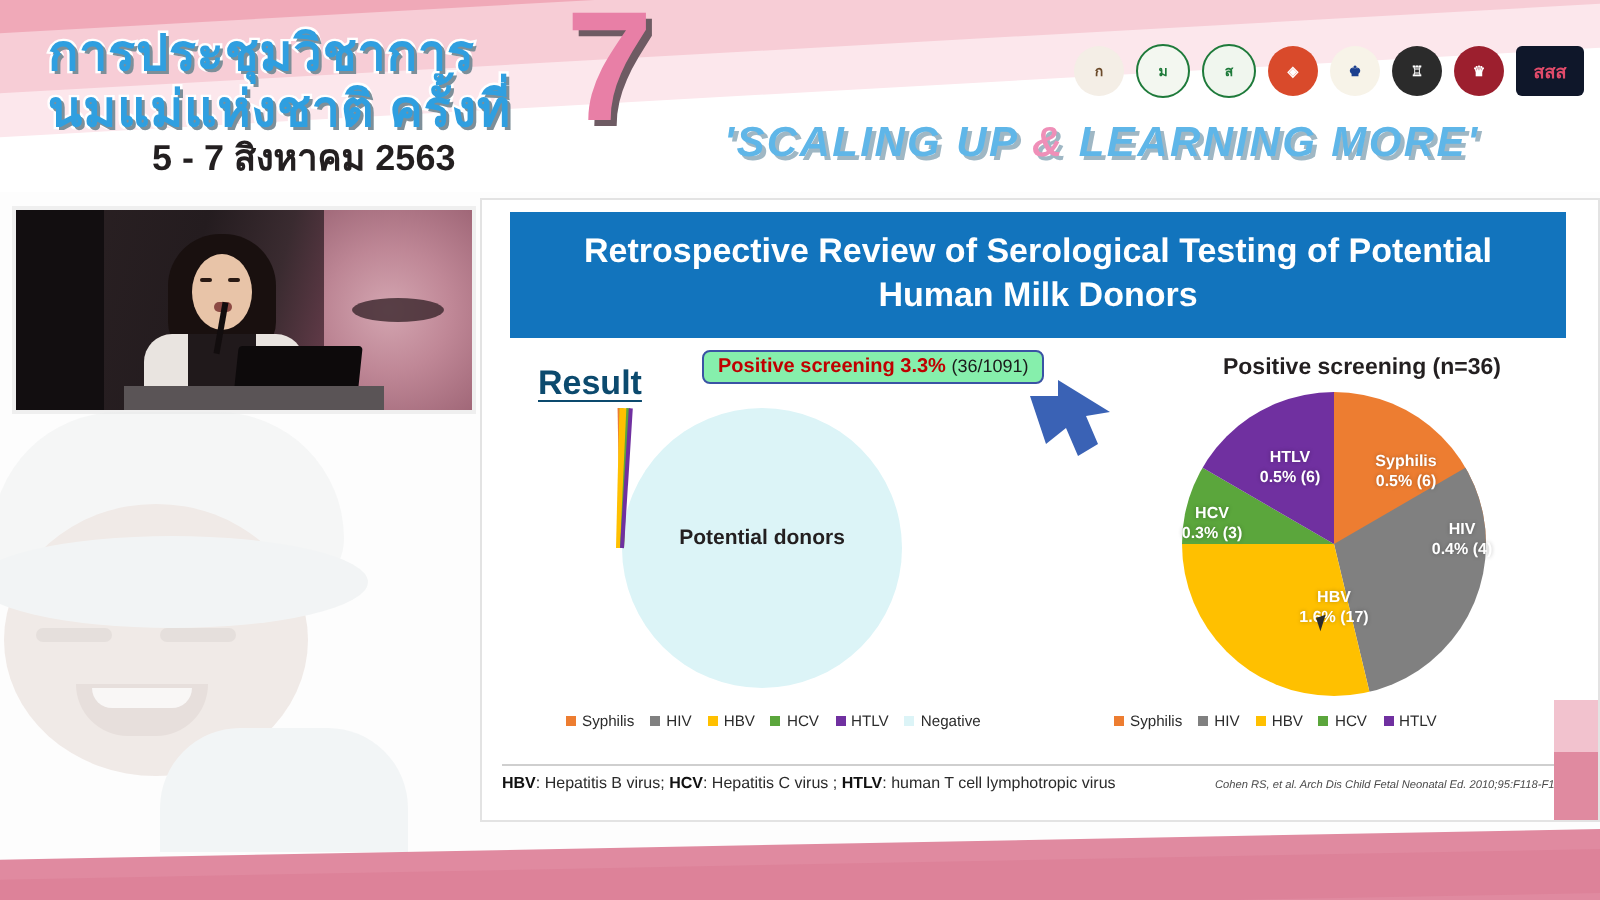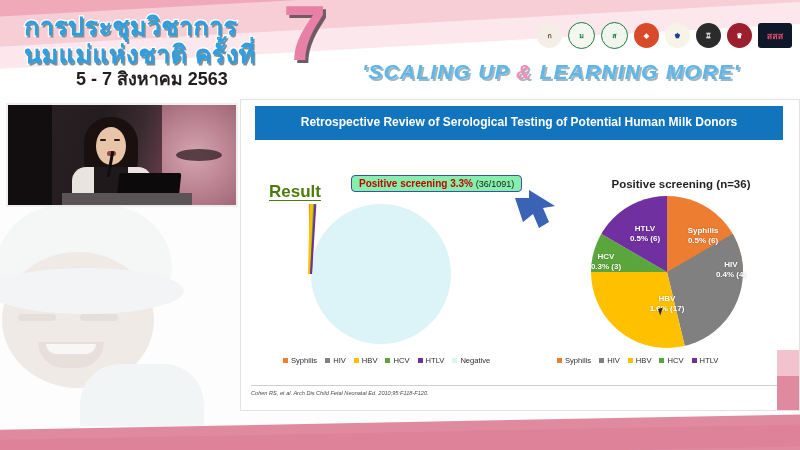--- a/index.html
+++ b/index.html
@@ -80,7 +80,7 @@
   .slide-pink-b{position:absolute;right:0;bottom:0;width:22px;height:34px;background:#e08aa0;}
 
   .slide-title{position:absolute;left:14px;top:6px;width:528px;background:#1274bd;
-    color:#ffffff;font-size:12px;font-weight:bold;text-align:center;line-height:1.28;
+    color:#ffffff;font-size:17px;font-weight:bold;text-align:center;line-height:1.28;
     padding:9px 6px 10px;box-sizing:border-box;}
 
   .result-label{position:absolute;left:28px;top:82px;font-size:17px;font-weight:bold;

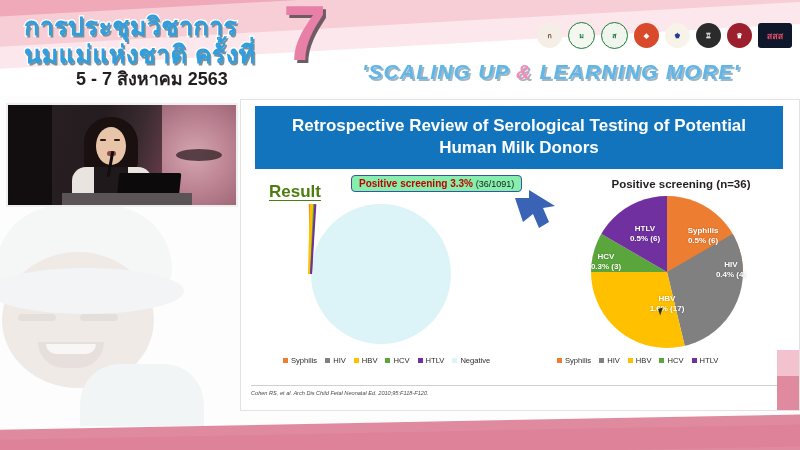--- a/index.html
+++ b/index.html
@@ -84,7 +84,7 @@
     padding:9px 6px 10px;box-sizing:border-box;}
 
   .result-label{position:absolute;left:28px;top:82px;font-size:17px;font-weight:bold;
-    color:#4d7c0f;text-decoration:underline;text-underline-offset:3px;}
+    color:#0c4a6e;text-decoration:underline;text-underline-offset:3px;}
 
   .callout{position:absolute;left:110px;top:75px;border:1.6px solid #3a53a4;border-radius:4px;
     background:#86efac;padding:2px 7px;white-space:nowrap;font-size:10px;}

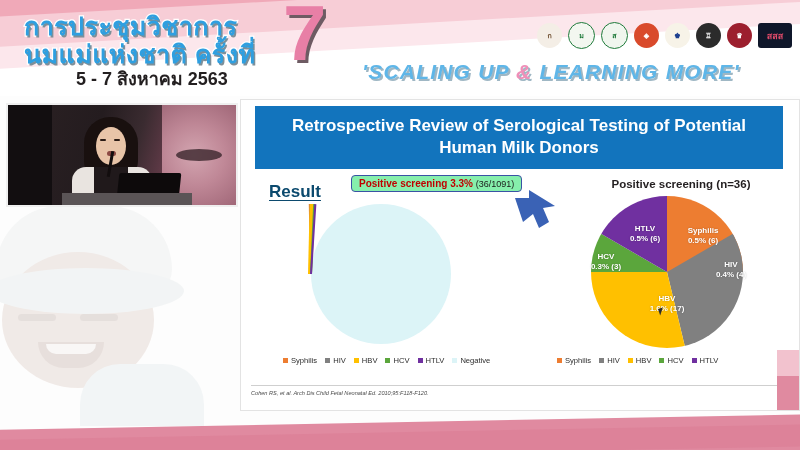--- a/index.html
+++ b/index.html
@@ -203,6 +203,7 @@
     <div class="sliver" style="background:#5BA63C;transform:rotate(2.6deg);"></div>
     <div class="sliver" style="background:#7030A0;transform:rotate(3.6deg);"></div>
     <div class="pie-left-lbl">
+      <div>Potential donors</div>
     </div>
 
     <div class="pie-right-title">Positive screening (n=36)</div>

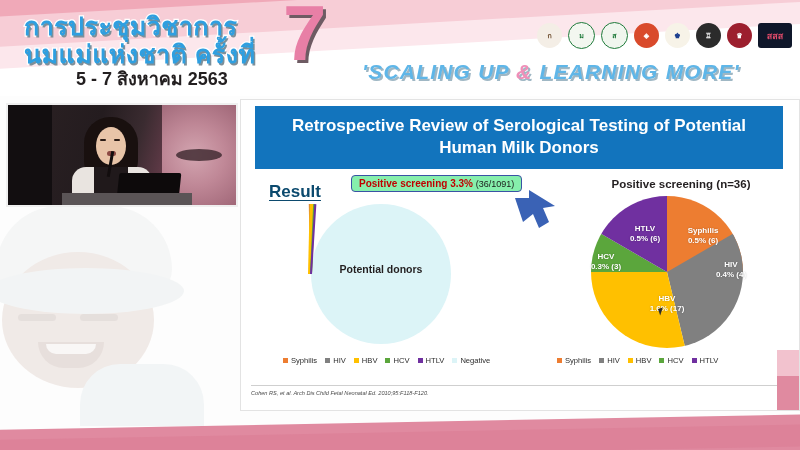--- a/index.html
+++ b/index.html
@@ -293,6 +293,7 @@
     </div>
 
     <div class="footnote">
+      <div class="fn-text"><b>HBV</b><span>: Hepatitis B virus; </span><b>HCV</b><span>: Hepatitis C virus ; </span><b>HTLV</b><span>: human T cell lymphotropic virus</span></div>
       <div class="fn-cite">Cohen RS, et al. Arch Dis Child Fetal Neonatal Ed. 2010;95:F118-F120.</div>
     </div>
 

